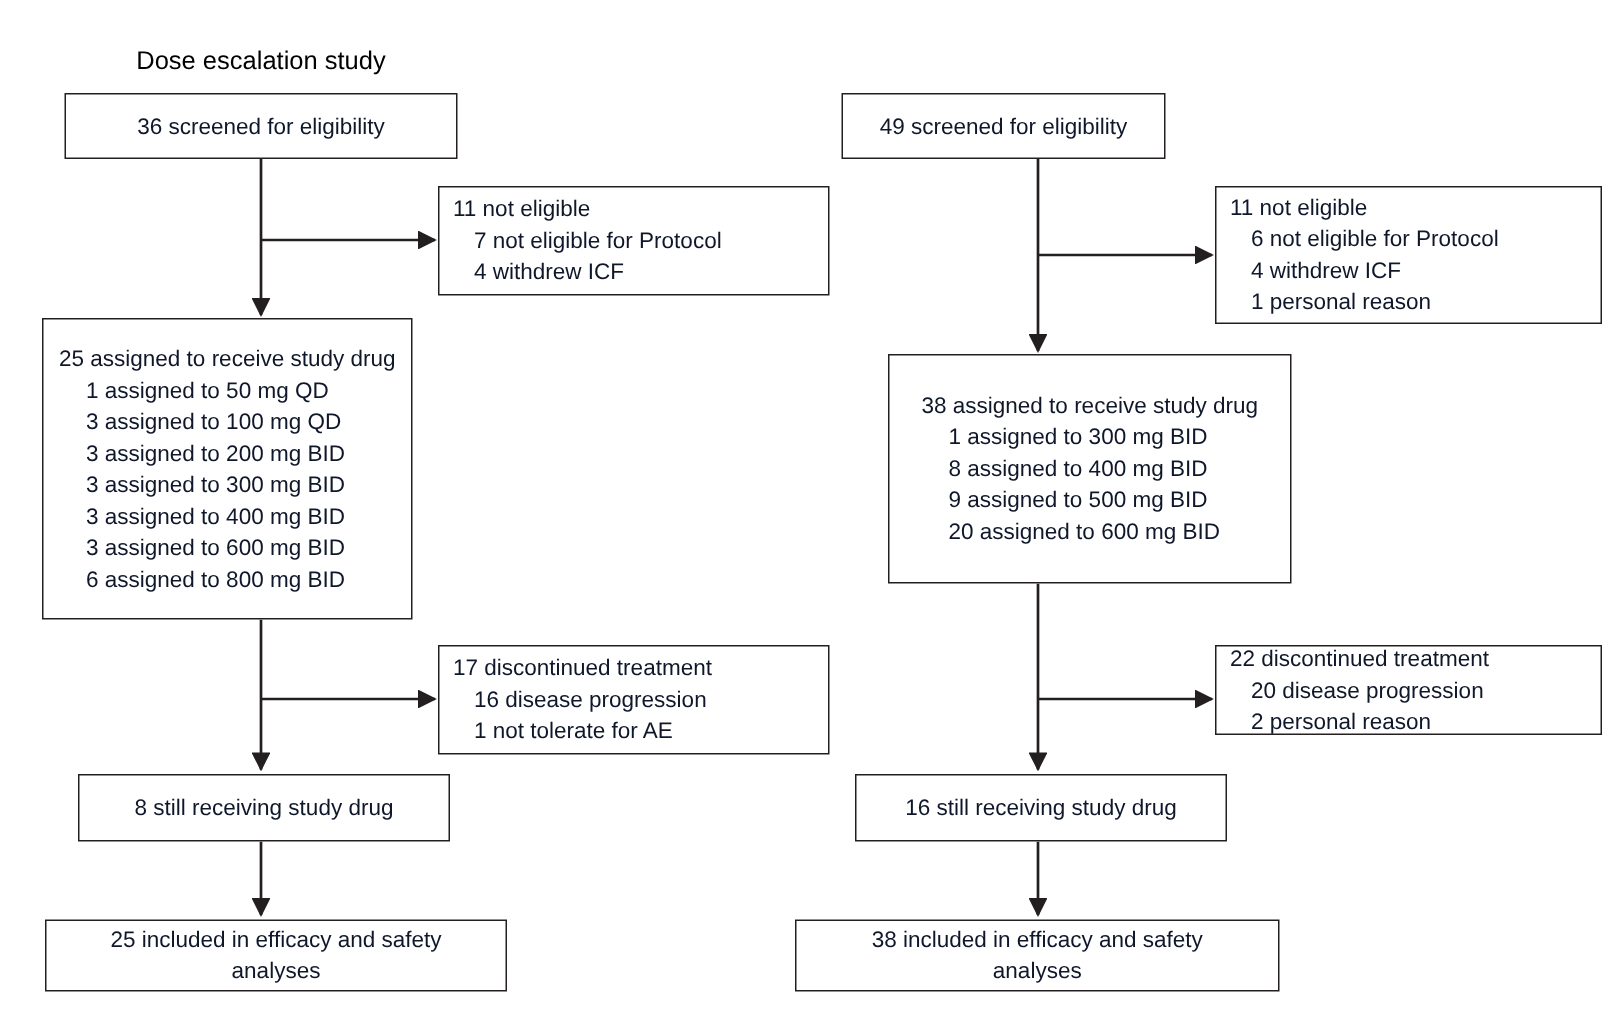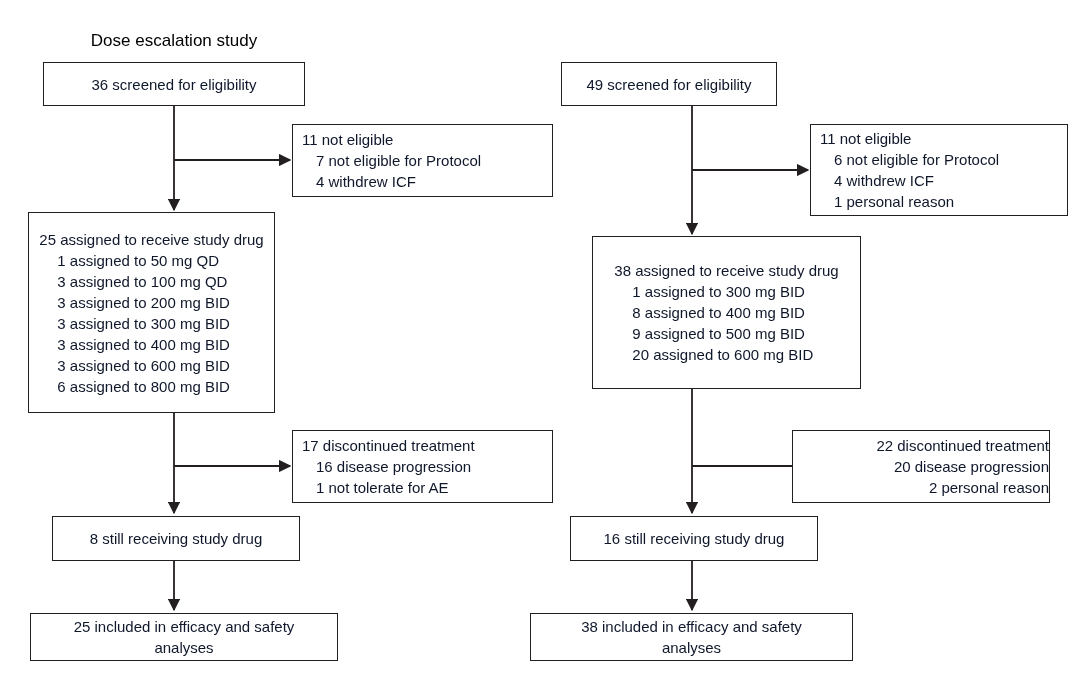--- a/index.html
+++ b/index.html
@@ -166,7 +166,7 @@
     </div>
   </div>
 
-  <div class="node listbox" style="left:792px; top:430px; width:258px; height:73px;align-items:flex-end;">
+  <div class="node listbox" style="left:810px; top:430px; width:258px; height:60px;">
     <div class="line">22 discontinued treatment</div>
     <div class="line sub">20 disease progression</div>
     <div class="line sub">2 personal reason</div>

